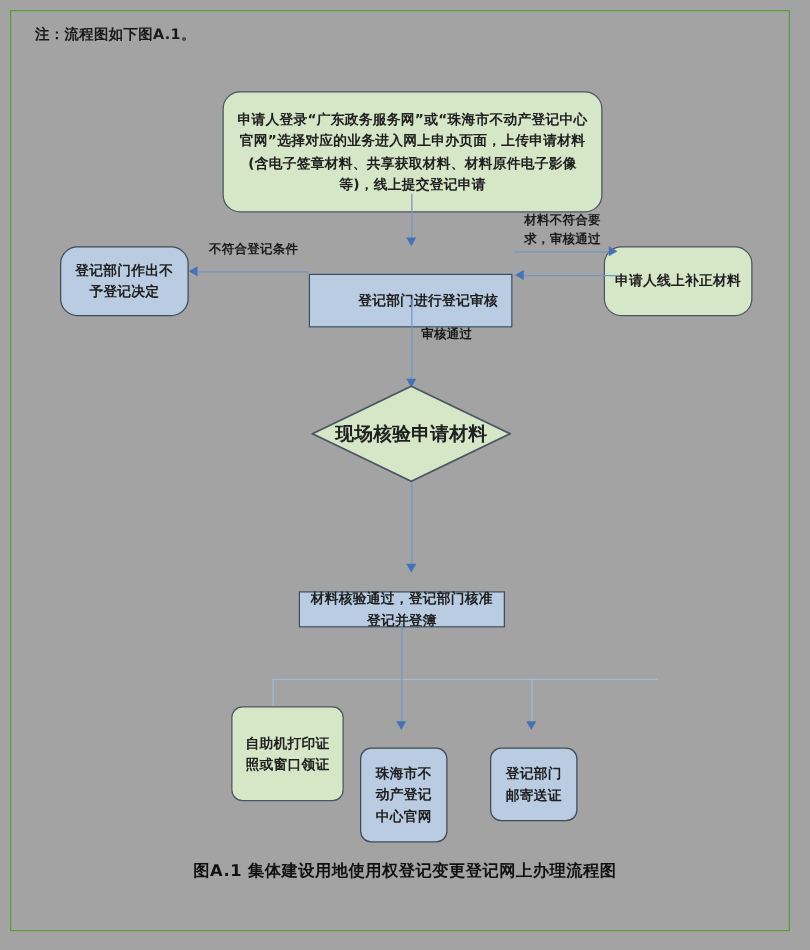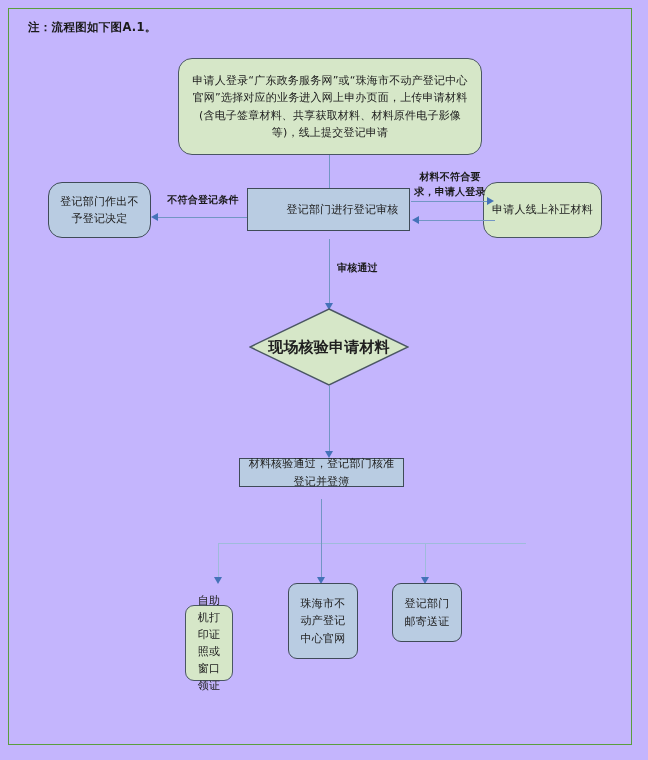--- a/index.html
+++ b/index.html
@@ -15,7 +15,7 @@
     position: relative;
     width: 648px;
     height: 760px;
-    background: #c4b5fd;
+    background: #a3a3a3;
     overflow: hidden;
   }
   #page-border {

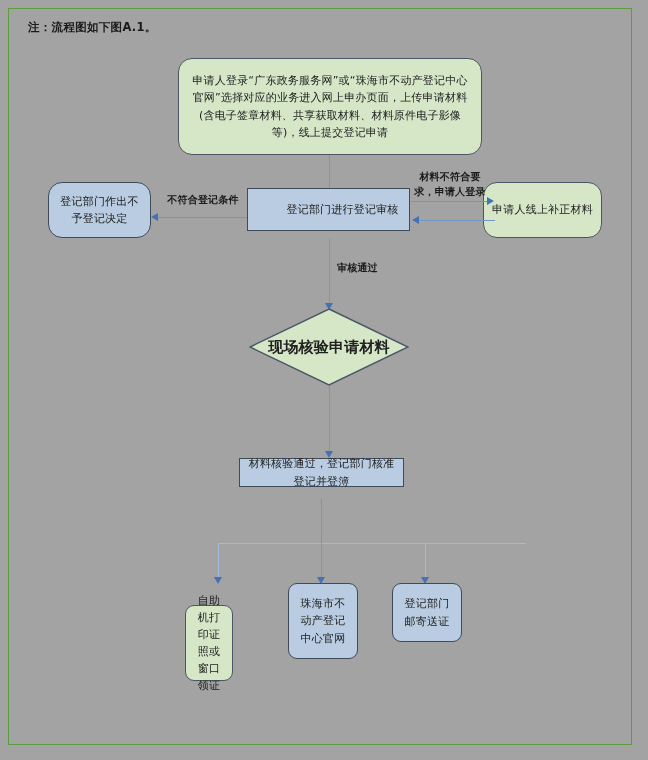--- a/index.html
+++ b/index.html
@@ -61,9 +61,10 @@
     font-size: 11px;
     line-height: 1.55;
     color: #202020;
-    font-weight: normal;
+    font-weight: bold;
     letter-spacing: 0.2px;
     padding: 4px 8px;
+    margin-top: 15px;
   }
   .node-green {
     background: #d6e7c8;

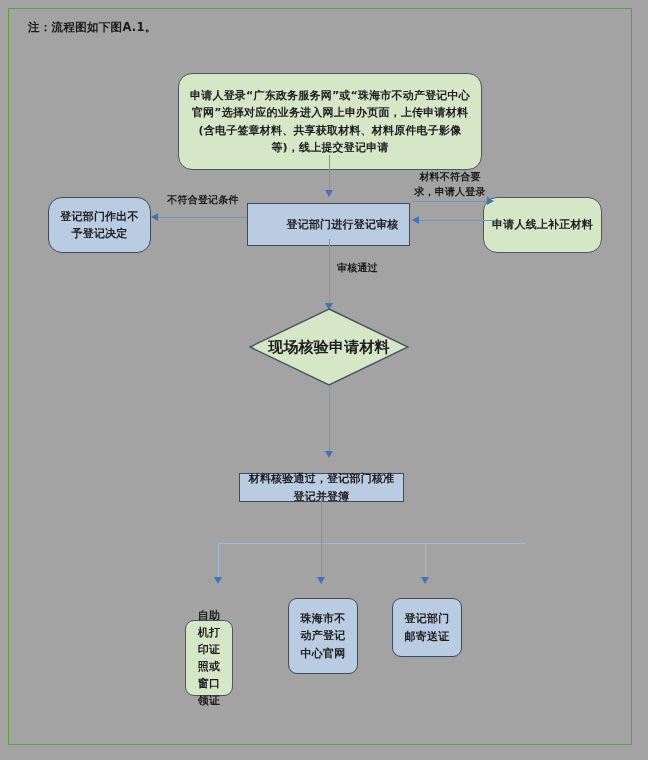--- a/index.html
+++ b/index.html
@@ -181,7 +181,7 @@
   <div class="hline" style="left:411px; top:201px; width:77px;"></div>
   <div class="arrow-right" style="left:487px; top:197px;"></div>
   <div class="edge-label" style="left:404px; top:170px; width:92px;">材料不符合要
-求，申请人登录</div>
+求，审核通过</div>
 
   <div class="hline" style="left:419px; top:220px; width:76px;"></div>
   <div class="arrow-left" style="left:412px; top:216px;"></div>

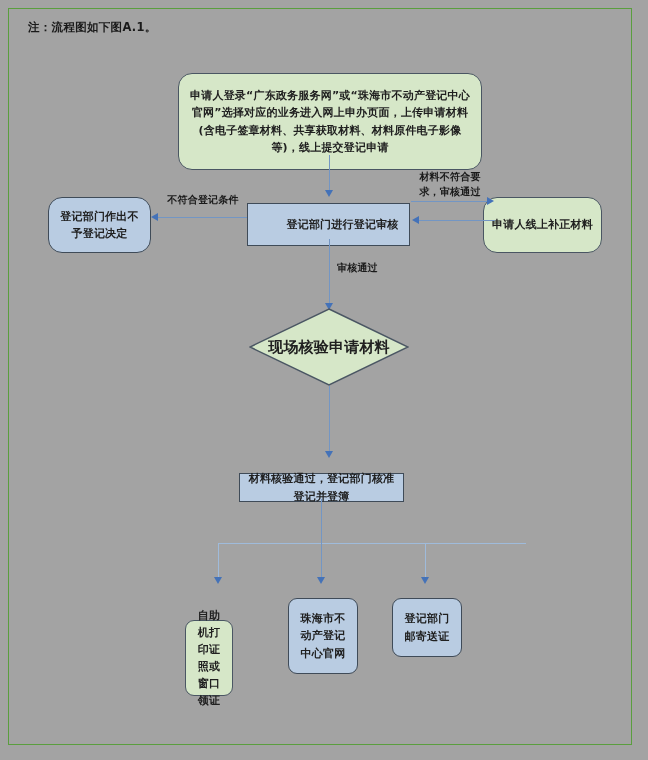--- a/index.html
+++ b/index.html
@@ -168,7 +168,7 @@
   <div class="vline" style="left:329px; top:155px; width:1.3px; height:38px;"></div>
   <div class="arrow-down" style="left:325px; top:190px;"></div>
 
-  <div class="node node-blue rect" style="left:247px; top:188px; width:163px; height:43px;padding-left:36px;">登记部门进行登记审核</div>
+  <div class="node node-blue rect" style="left:247px; top:204px; width:163px; height:43px;padding-left:36px;">登记部门进行登记审核</div>
 
   <div class="node node-blue rounded-lg" style="left:48px; top:182px; width:103px; height:56px;">登记部门作出不予登记决定</div>
 

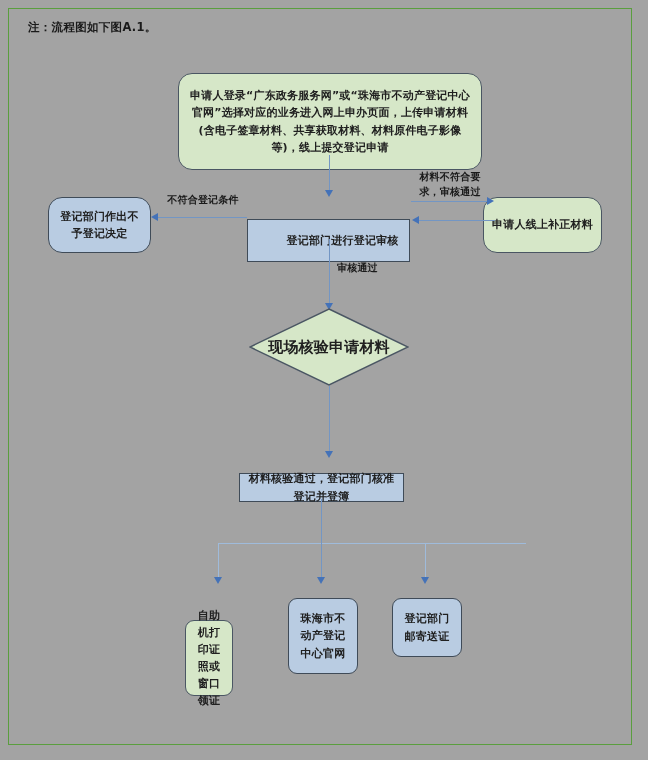--- a/index.html
+++ b/index.html
@@ -214,7 +214,7 @@
   <div class="vline-light" style="left:425px; top:543px; width:1.3px; height:37px;"></div>
   <div class="arrow-down" style="left:421px; top:577px;"></div>
 
-  <div class="node node-green rounded-sm" style="left:185px; top:605px; width:48px; height:76px;">自助机打印证照或窗口领证</div>
+  <div class="node node-green rounded-sm" style="left:185px; top:550px; width:90px; height:76px;">自助机打印证照或窗口领证</div>
 
   <div class="node node-blue rounded-sm" style="left:288px; top:583px; width:70px; height:76px;">珠海市不动产登记中心官网</div>
 

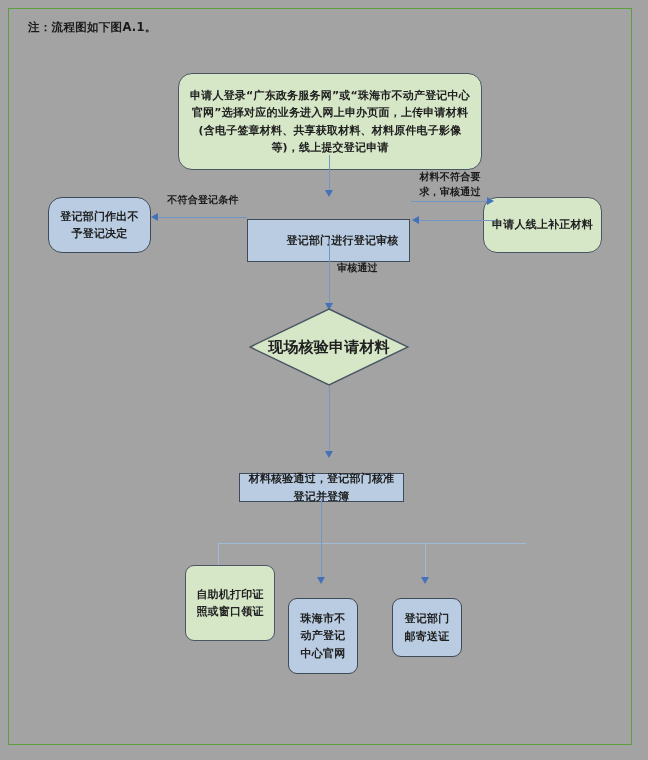--- a/index.html
+++ b/index.html
@@ -220,6 +220,7 @@
 
   <div class="node node-blue rounded-sm" style="left:392px; top:583px; width:70px; height:59px;">登记部门邮寄送证</div>
 
+  <div class="caption">图A.1 集体建设用地使用权登记变更登记网上办理流程图</div>
 
 </div>
 

